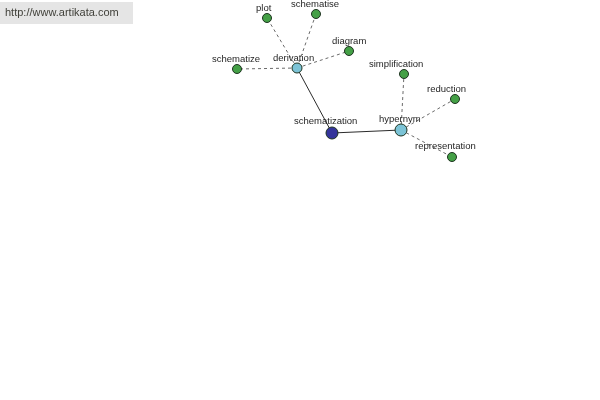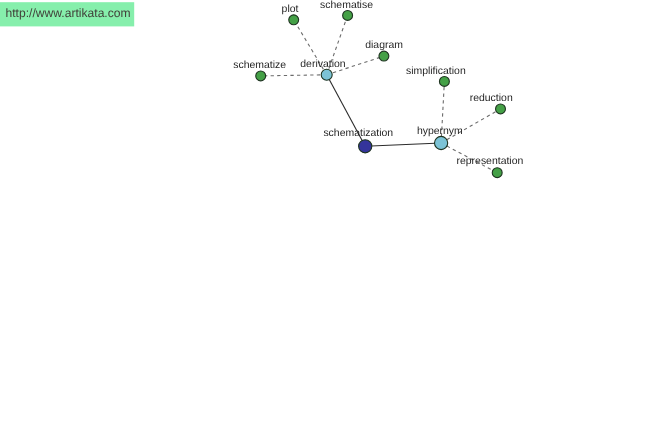--- a/index.html
+++ b/index.html
@@ -19,8 +19,8 @@
     position: absolute;
     top: 2px;
     left: 0px;
-    padding: 4px 3px 5px 5px;
-    background: #86efac;
+    padding: 4px 14px 5px 5px;
+    background: #e5e5e5;
     color: #41413a;
     font-size: 11px;
     line-height: 13px;

